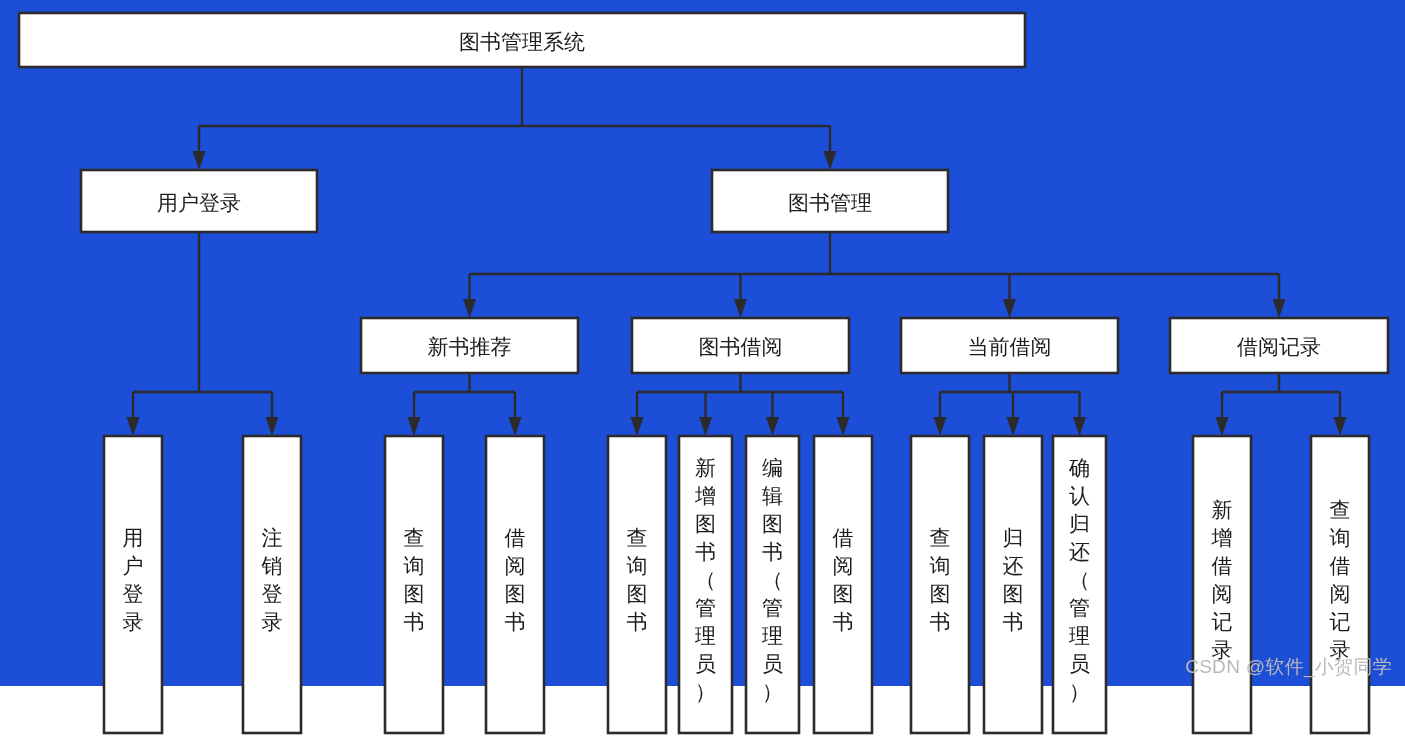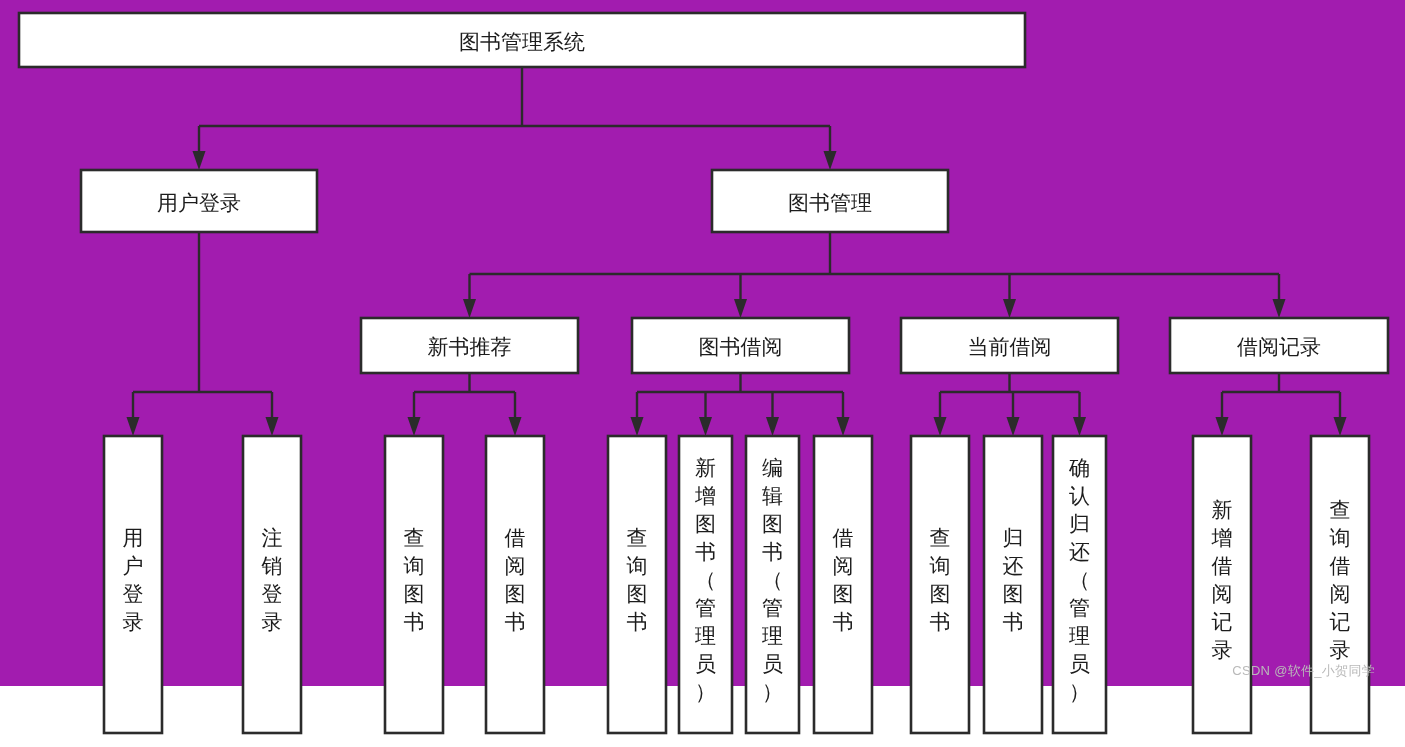--- a/index.html
+++ b/index.html
@@ -19,7 +19,7 @@
     position: relative;
     width: 1405px;
     height: 686px;
-    background: #a21caf;
+    background: #1d4ed8;
   }
   svg.diagram-canvas {
     position: absolute;

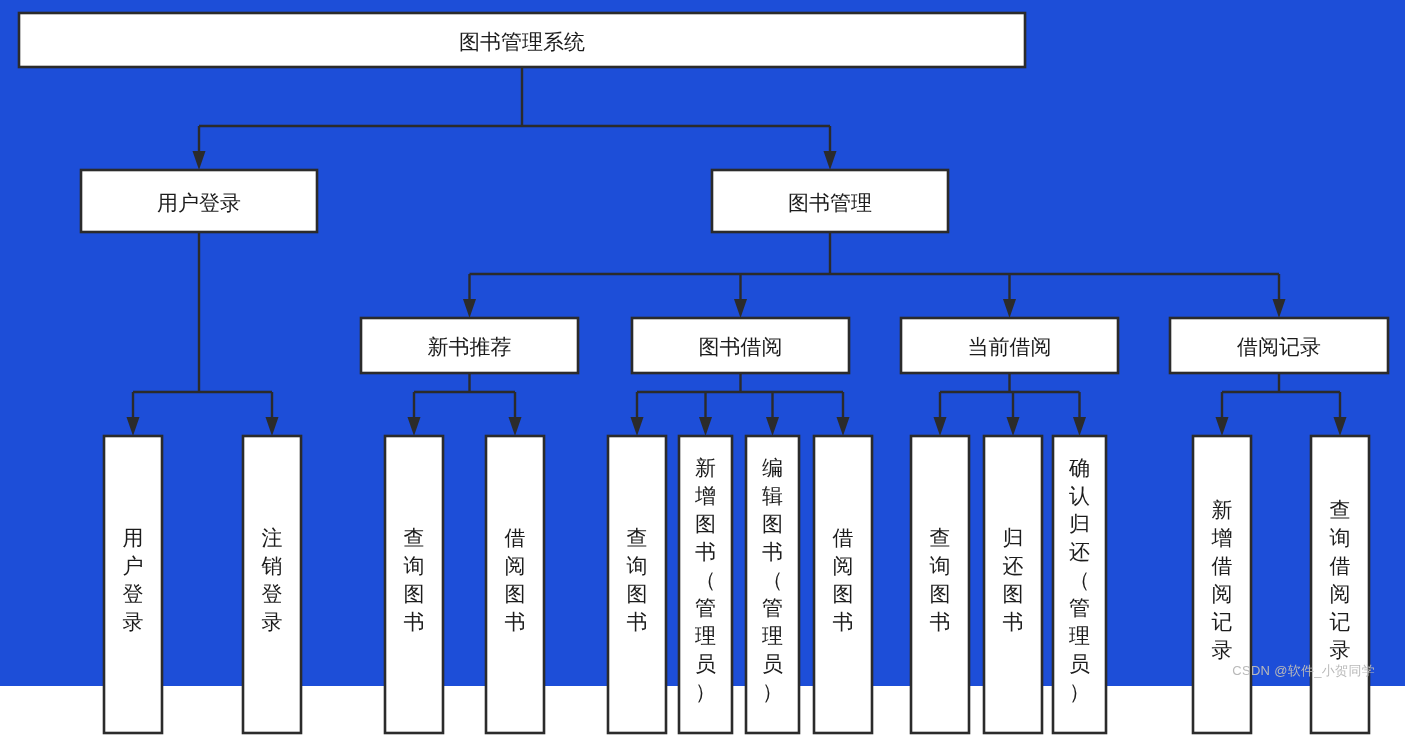--- a/index.html
+++ b/index.html
@@ -61,10 +61,10 @@
   }
   .watermark-text {
     position: absolute;
-    right: 30px;
+    right: 13px;
     bottom: 6px;
     font-family: "Liberation Sans", "DejaVu Sans", sans-serif;
-    font-size: 13px;
+    font-size: 19px;
     color: #b9b9b9;
     letter-spacing: 0.3px;
     user-select: none;

